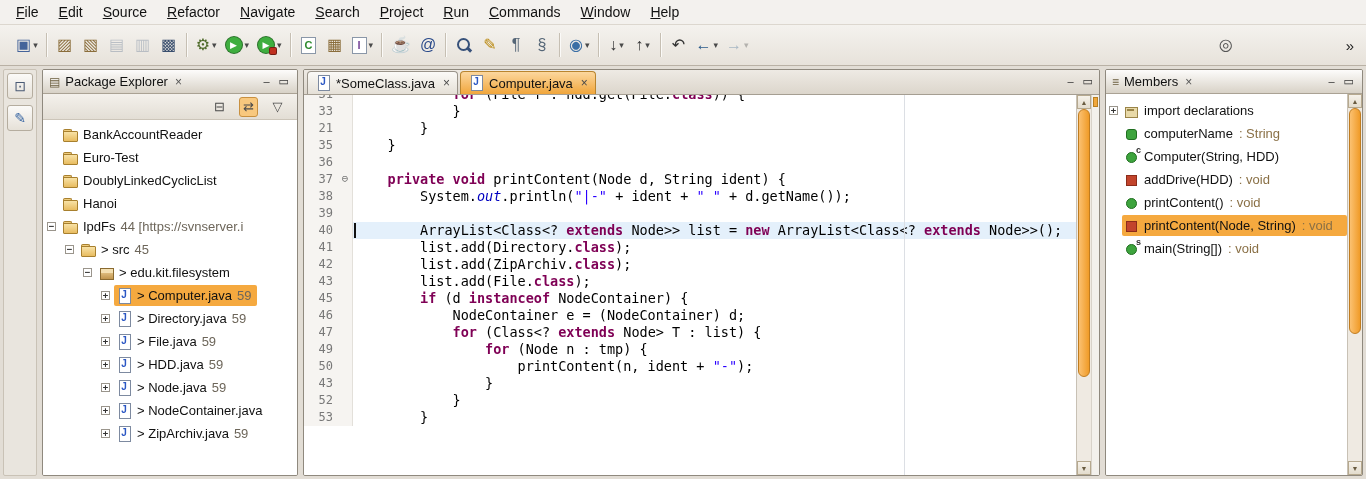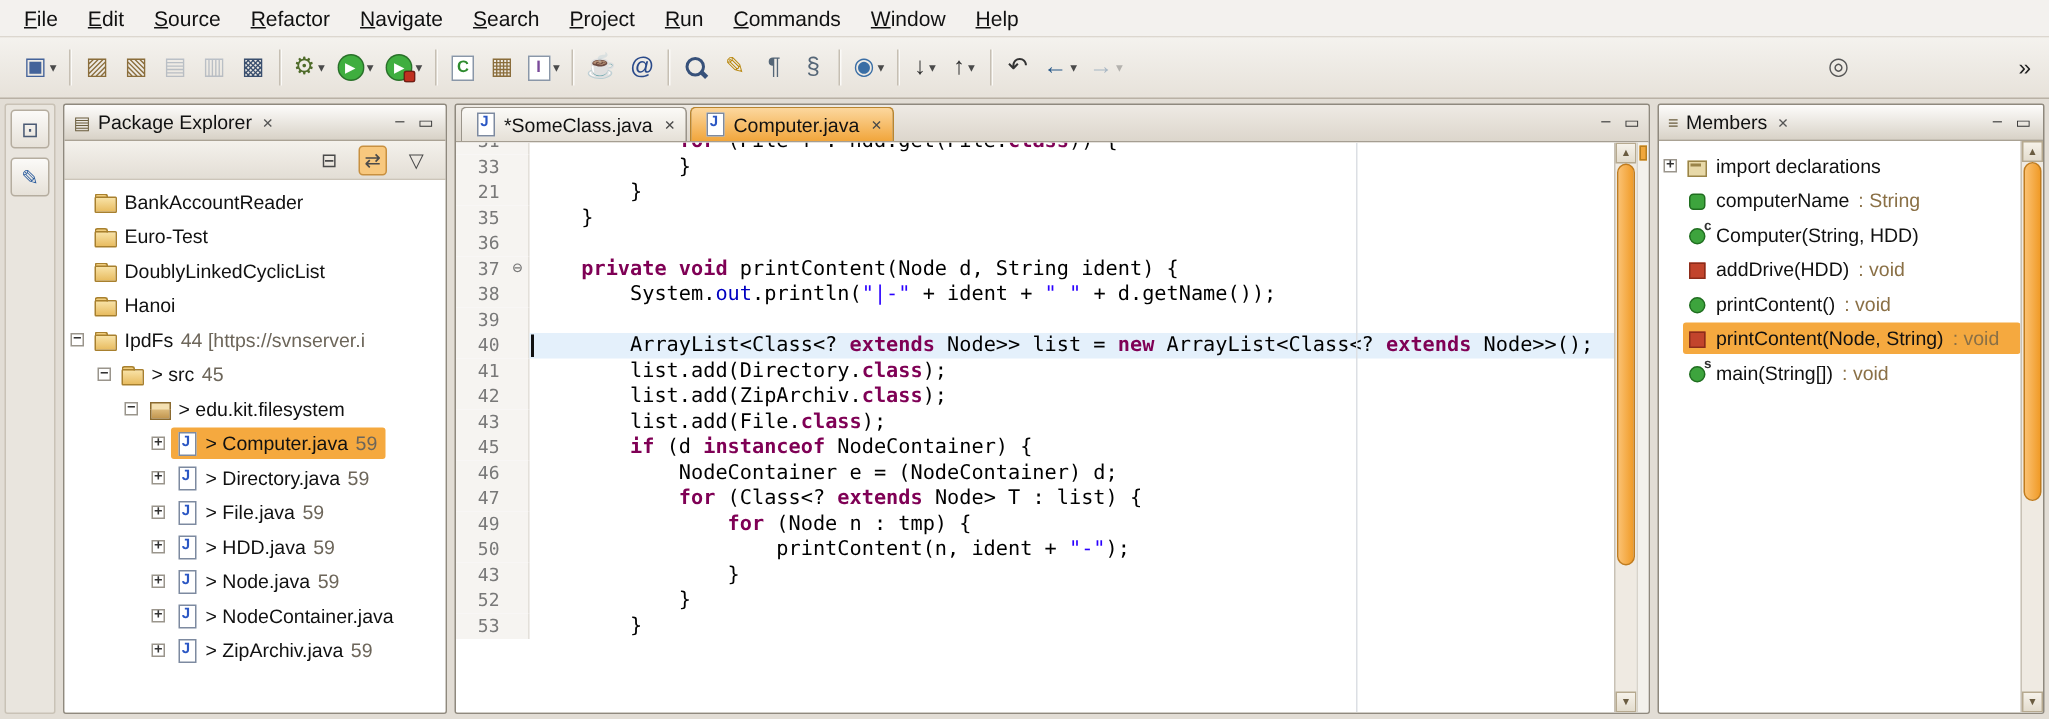--- a/index.html
+++ b/index.html
@@ -94,7 +94,7 @@
 .c-p{color:#000}
 .c-k{color:var(--kw,#7f0055);font-weight:bold}
 .c-s{color:var(--str,#2a00ff)}
-.c-f{color:var(--sf,#0000c0);}
+.c-f{color:var(--sf,#0000c0);font-style:italic}
 #print-margin{position:absolute;left:600px;top:0;bottom:0;width:1px;background:#dcdfe4}
 
 .vscroll{width:15px;flex:0 0 15px;background:#efeae2;border-left:1px solid #c8c1b5;display:flex;flex-direction:column}

